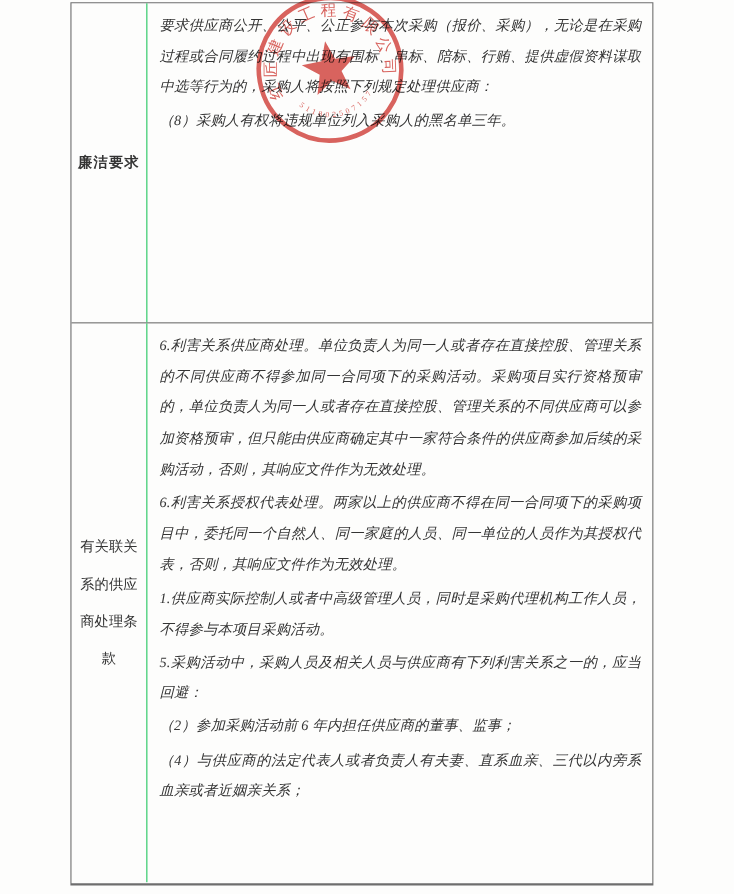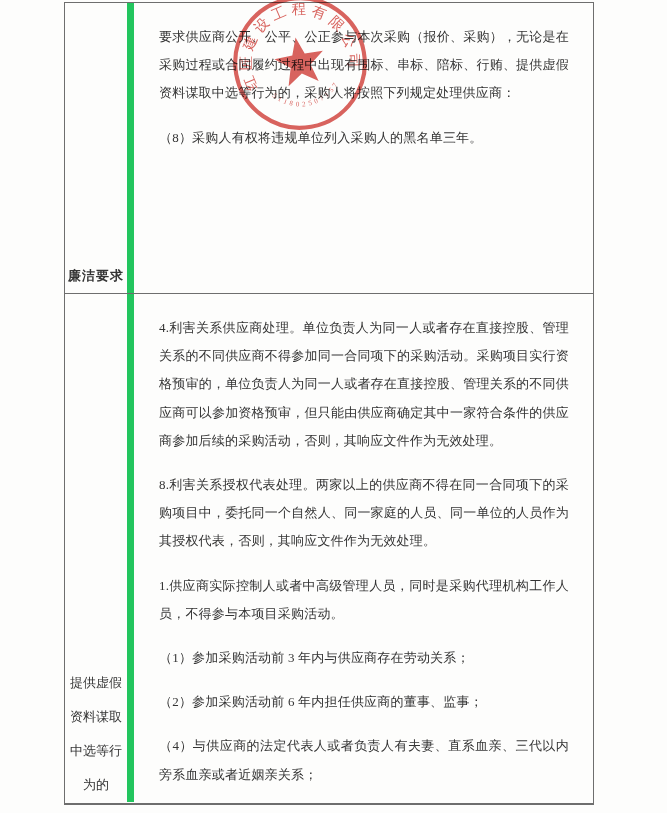--- a/index.html
+++ b/index.html
@@ -32,7 +32,7 @@
     letter-spacing:0.2px;
     overflow:hidden;
   }
-  .content-cell p{margin:16px;}
+  .content-cell p{margin:2px;font-style:italic;}
   .seal{
     position:absolute;left:226px;top:-11px;width:148px;height:148px;
     transform:rotate(-10deg);

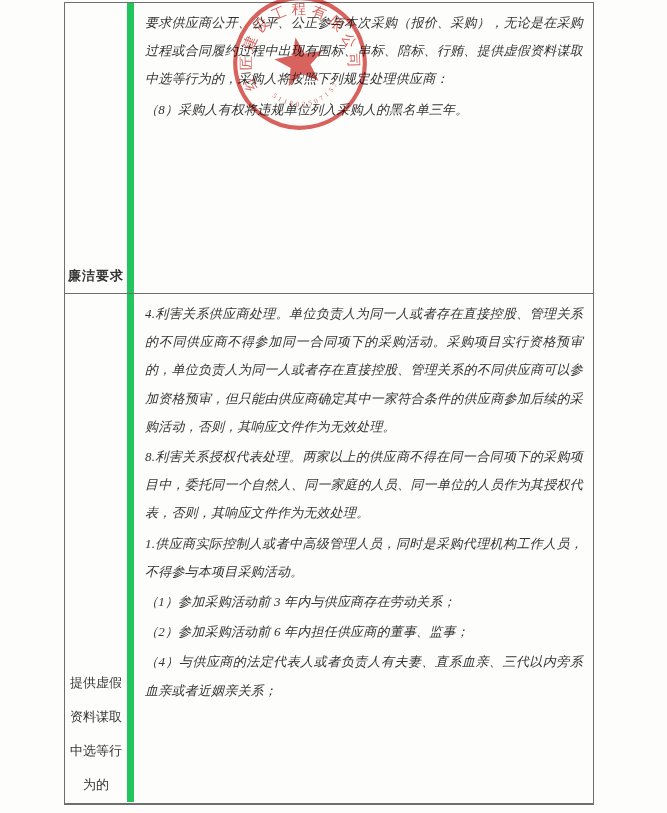--- a/index.html
+++ b/index.html
@@ -19,8 +19,8 @@
   .row-integrity{height:290px;}
   .row-relation{height:508px;}
   .label-cell{
-    border-right:7px solid #22c55e;
-    display:flex;align-items:flex-end;justify-content:center;
+    border-right:1px solid #22c55e;
+    display:flex;align-items:center;justify-content:center;
     text-align:center;font-size:13px;line-height:34px;
     padding:0 3px;
   }

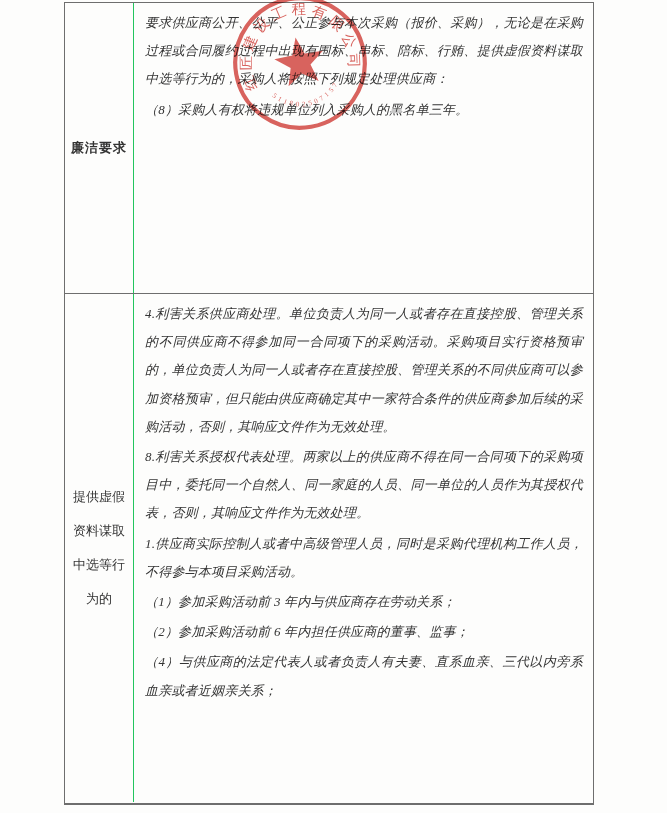--- a/index.html
+++ b/index.html
@@ -61,7 +61,7 @@
       <span>提供虚假资料谋取中选等行为的</span>
     </div>
     <div class="content-cell">
-        <p>4.利害关系供应商处理。单位负责人为同一人或者存在直接控股、管理关系的不同供应商不得参加同一合同项下的采购活动。采购项目实行资格预审的，单位负责人为同一人或者存在直接控股、管理关系的不同供应商可以参加资格预审，但只能由供应商确定其中一家符合条件的供应商参加后续的采购活动，否则，其响应文件作为无效处理。</p>
+        <p>6.利害关系供应商处理。单位负责人为同一人或者存在直接控股、管理关系的不同供应商不得参加同一合同项下的采购活动。采购项目实行资格预审的，单位负责人为同一人或者存在直接控股、管理关系的不同供应商可以参加资格预审，但只能由供应商确定其中一家符合条件的供应商参加后续的采购活动，否则，其响应文件作为无效处理。</p>
         <p>8.利害关系授权代表处理。两家以上的供应商不得在同一合同项下的采购项目中，委托同一个自然人、同一家庭的人员、同一单位的人员作为其授权代表，否则，其响应文件作为无效处理。</p>
         <p>1.供应商实际控制人或者中高级管理人员，同时是采购代理机构工作人员，不得参与本项目采购活动。</p>
         <p>（1）参加采购活动前 3 年内与供应商存在劳动关系；</p>

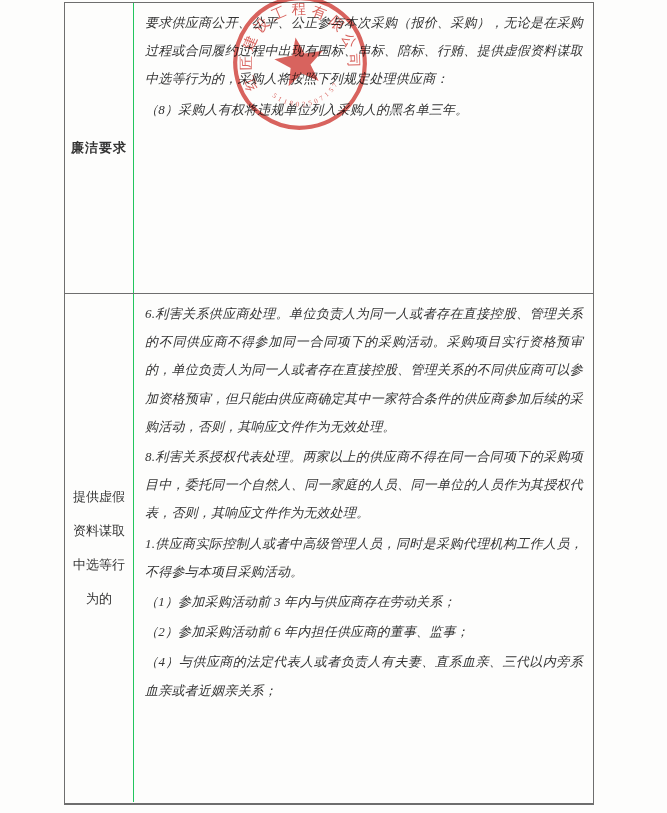--- a/index.html
+++ b/index.html
@@ -62,7 +62,7 @@
     </div>
     <div class="content-cell">
         <p>6.利害关系供应商处理。单位负责人为同一人或者存在直接控股、管理关系的不同供应商不得参加同一合同项下的采购活动。采购项目实行资格预审的，单位负责人为同一人或者存在直接控股、管理关系的不同供应商可以参加资格预审，但只能由供应商确定其中一家符合条件的供应商参加后续的采购活动，否则，其响应文件作为无效处理。</p>
-        <p>8.利害关系授权代表处理。两家以上的供应商不得在同一合同项下的采购项目中，委托同一个自然人、同一家庭的人员、同一单位的人员作为其授权代表，否则，其响应文件作为无效处理。</p>
+        <p>6.利害关系授权代表处理。两家以上的供应商不得在同一合同项下的采购项目中，委托同一个自然人、同一家庭的人员、同一单位的人员作为其授权代表，否则，其响应文件作为无效处理。</p>
         <p>1.供应商实际控制人或者中高级管理人员，同时是采购代理机构工作人员，不得参与本项目采购活动。</p>
         <p>（1）参加采购活动前 3 年内与供应商存在劳动关系；</p>
         <p>（2）参加采购活动前 6 年内担任供应商的董事、监事；</p>

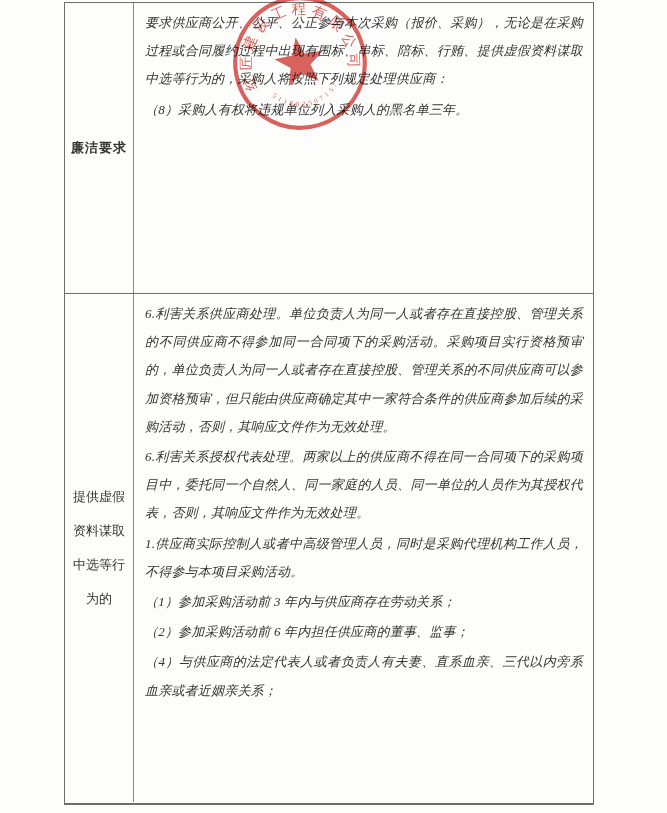--- a/index.html
+++ b/index.html
@@ -58,7 +58,7 @@
   </div>
   <div class="doc-row row-relation">
     <div class="label-cell">
-      <span>提供虚假资料谋取中选等行为的</span>
+      <span>有关联关系的供应商处理条款</span>
     </div>
     <div class="content-cell">
         <p>6.利害关系供应商处理。单位负责人为同一人或者存在直接控股、管理关系的不同供应商不得参加同一合同项下的采购活动。采购项目实行资格预审的，单位负责人为同一人或者存在直接控股、管理关系的不同供应商可以参加资格预审，但只能由供应商确定其中一家符合条件的供应商参加后续的采购活动，否则，其响应文件作为无效处理。</p>

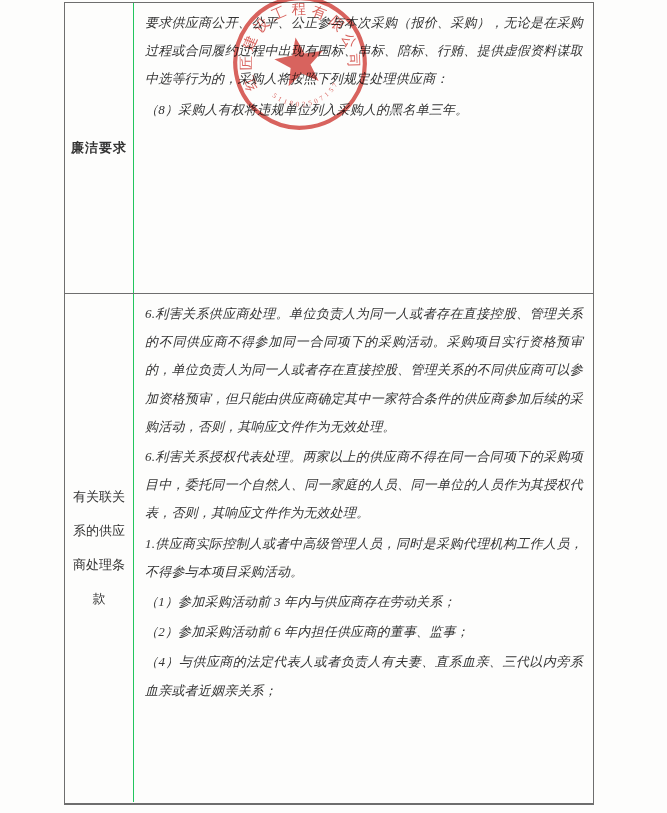--- a/index.html
+++ b/index.html
@@ -64,6 +64,7 @@
         <p>6.利害关系供应商处理。单位负责人为同一人或者存在直接控股、管理关系的不同供应商不得参加同一合同项下的采购活动。采购项目实行资格预审的，单位负责人为同一人或者存在直接控股、管理关系的不同供应商可以参加资格预审，但只能由供应商确定其中一家符合条件的供应商参加后续的采购活动，否则，其响应文件作为无效处理。</p>
         <p>6.利害关系授权代表处理。两家以上的供应商不得在同一合同项下的采购项目中，委托同一个自然人、同一家庭的人员、同一单位的人员作为其授权代表，否则，其响应文件作为无效处理。</p>
         <p>1.供应商实际控制人或者中高级管理人员，同时是采购代理机构工作人员，不得参与本项目采购活动。</p>
+        <p>5.采购活动中，采购人员及相关人员与供应商有下列利害关系之一的，应当回避：</p>
         <p>（1）参加采购活动前 3 年内与供应商存在劳动关系；</p>
         <p>（2）参加采购活动前 6 年内担任供应商的董事、监事；</p>
         <p>（4）与供应商的法定代表人或者负责人有夫妻、直系血亲、三代以内旁系血亲或者近姻亲关系；</p>

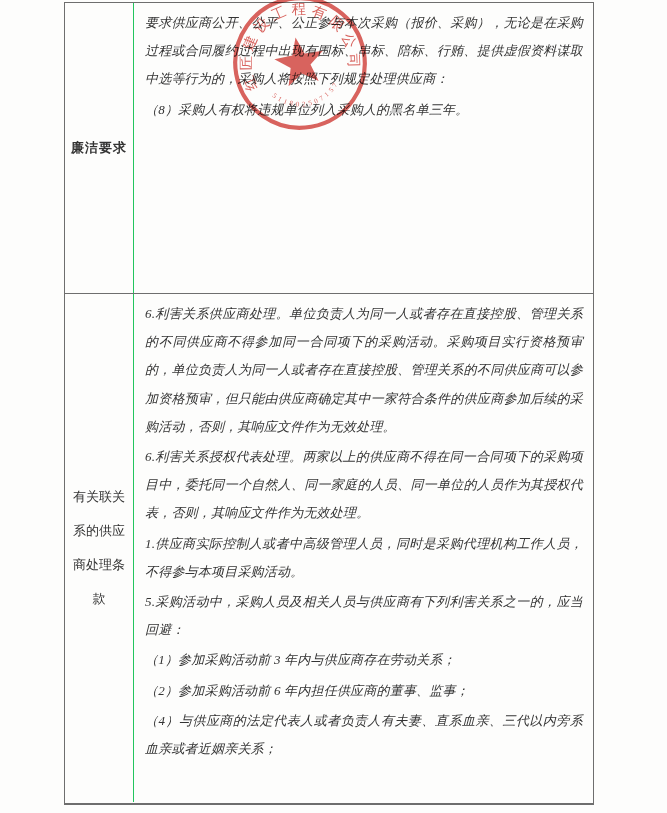--- a/index.html
+++ b/index.html
@@ -65,7 +65,6 @@
         <p>6.利害关系授权代表处理。两家以上的供应商不得在同一合同项下的采购项目中，委托同一个自然人、同一家庭的人员、同一单位的人员作为其授权代表，否则，其响应文件作为无效处理。</p>
         <p>1.供应商实际控制人或者中高级管理人员，同时是采购代理机构工作人员，不得参与本项目采购活动。</p>
         <p>5.采购活动中，采购人员及相关人员与供应商有下列利害关系之一的，应当回避：</p>
-        <p>（1）参加采购活动前 3 年内与供应商存在劳动关系；</p>
         <p>（2）参加采购活动前 6 年内担任供应商的董事、监事；</p>
         <p>（4）与供应商的法定代表人或者负责人有夫妻、直系血亲、三代以内旁系血亲或者近姻亲关系；</p>
       </div>

